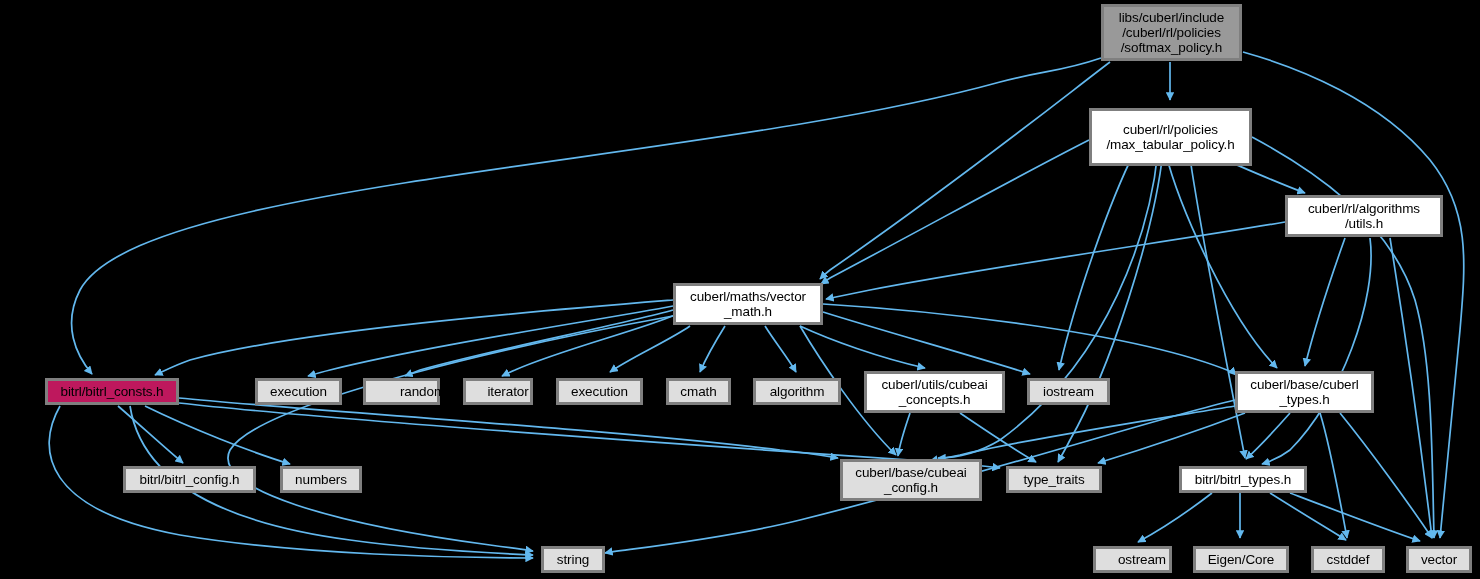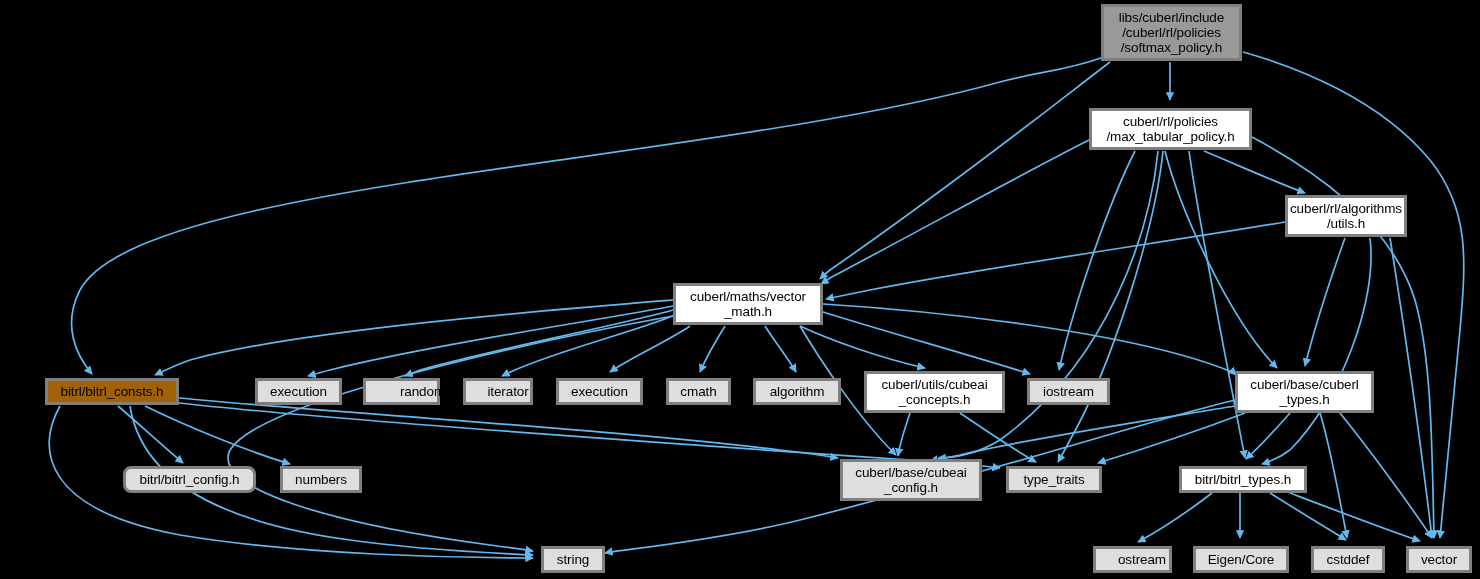--- a/index.html
+++ b/index.html
@@ -111,7 +111,7 @@
       <div class="node root" style="left: 1101px; top: 4px; width: 141px; height: 57px; background: rgb(153, 153, 153); border-color: rgb(127, 127, 127);">libs/cuberl/include
 /cuberl/rl/policies
 /softmax_policy.h</div>
-      <div class="node hdr" style="left: 1089px; top: 108px; width: 163px; height: 42px; background: rgb(255, 255, 255); border-color: rgb(127, 127, 127);">cuberl/rl/policies
+      <div class="node hdr" style="left: 1089px; top: 108px; width: 163px; height: 58px; background: rgb(255, 255, 255); border-color: rgb(127, 127, 127);">cuberl/rl/policies
 /max_tabular_policy.h</div>
       <div class="node hdr" style="left: 1285px; top: 195px; width: 122px; height: 42px; background: rgb(255, 255, 255); border-color: rgb(127, 127, 127);">cuberl/rl/algorithms
 /utils.h</div>

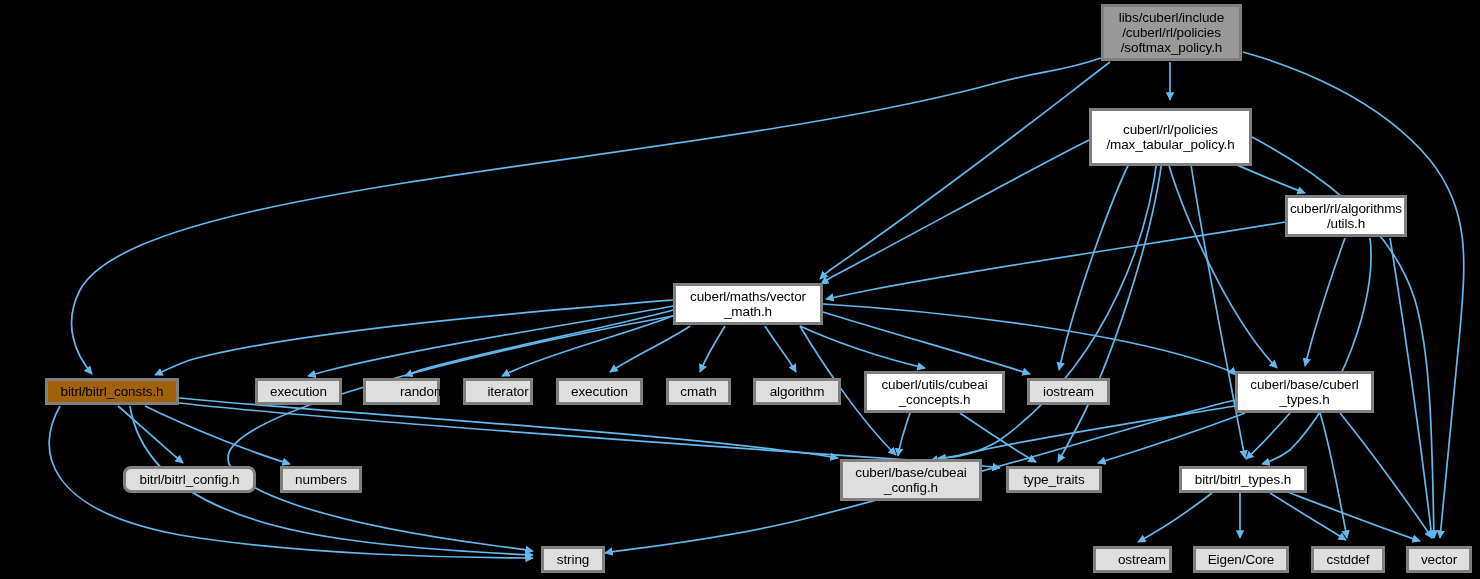--- a/index.html
+++ b/index.html
@@ -113,7 +113,7 @@
 /softmax_policy.h</div>
       <div class="node hdr" style="left: 1089px; top: 108px; width: 163px; height: 58px; background: rgb(255, 255, 255); border-color: rgb(127, 127, 127);">cuberl/rl/policies
 /max_tabular_policy.h</div>
-      <div class="node hdr" style="left: 1285px; top: 195px; width: 122px; height: 42px; background: rgb(255, 255, 255); border-color: rgb(127, 127, 127);">cuberl/rl/algorithms
+      <div class="node hdr" style="left: 1285px; top: 195px; width: 158px; height: 42px; background: rgb(255, 255, 255); border-color: rgb(127, 127, 127);">cuberl/rl/algorithms
 /utils.h</div>
       <div class="node hdr" style="left: 673px; top: 283px; width: 150px; height: 42px; background: rgb(255, 255, 255); border-color: rgb(127, 127, 127);">cuberl/maths/vector
 _math.h</div>

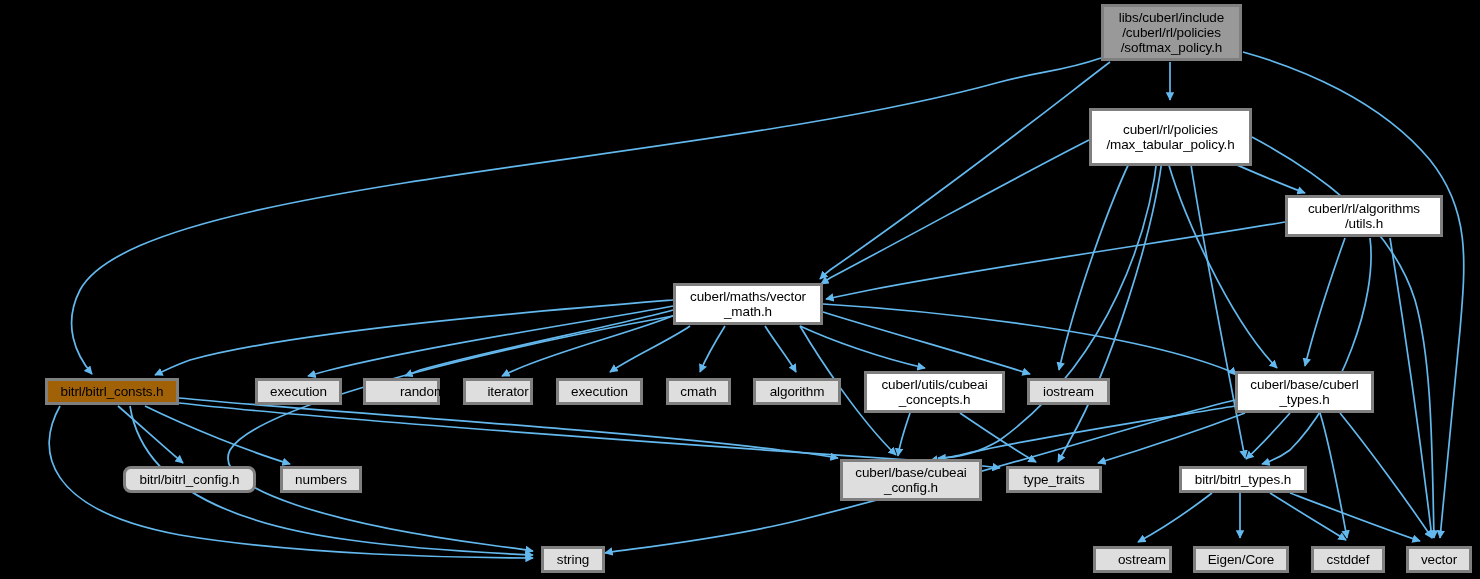--- a/index.html
+++ b/index.html
@@ -117,7 +117,7 @@
 /utils.h</div>
       <div class="node hdr" style="left: 673px; top: 283px; width: 150px; height: 42px; background: rgb(255, 255, 255); border-color: rgb(127, 127, 127);">cuberl/maths/vector
 _math.h</div>
-      <div class="node hdr" style="left: 45px; top: 378px; width: 134px; height: 27px; background: #a16207; border-color: rgb(127, 127, 127);">bitrl/bitrl_consts.h</div>
+      <div class="node hdr" style="left: 45px; top: 378px; width: 134px; height: 27px; background: #be185d; border-color: rgb(127, 127, 127);">bitrl/bitrl_consts.h</div>
       <div class="node lib" style="left: 255px; top: 378px; width: 87px; height: 27px; background: rgb(222, 222, 222); border-color: rgb(127, 127, 127);">execution</div>
       <div class="node lib" style="left: 363px; top: 378px; width: 77px; height: 27px; background: rgb(222, 222, 222); border-color: rgb(127, 127, 127); padding-left: 42px;">random</div>
       <div class="node lib" style="left: 463px; top: 378px; width: 70px; height: 27px; background: rgb(222, 222, 222); border-color: rgb(127, 127, 127); padding-left: 20px;">iterator</div>

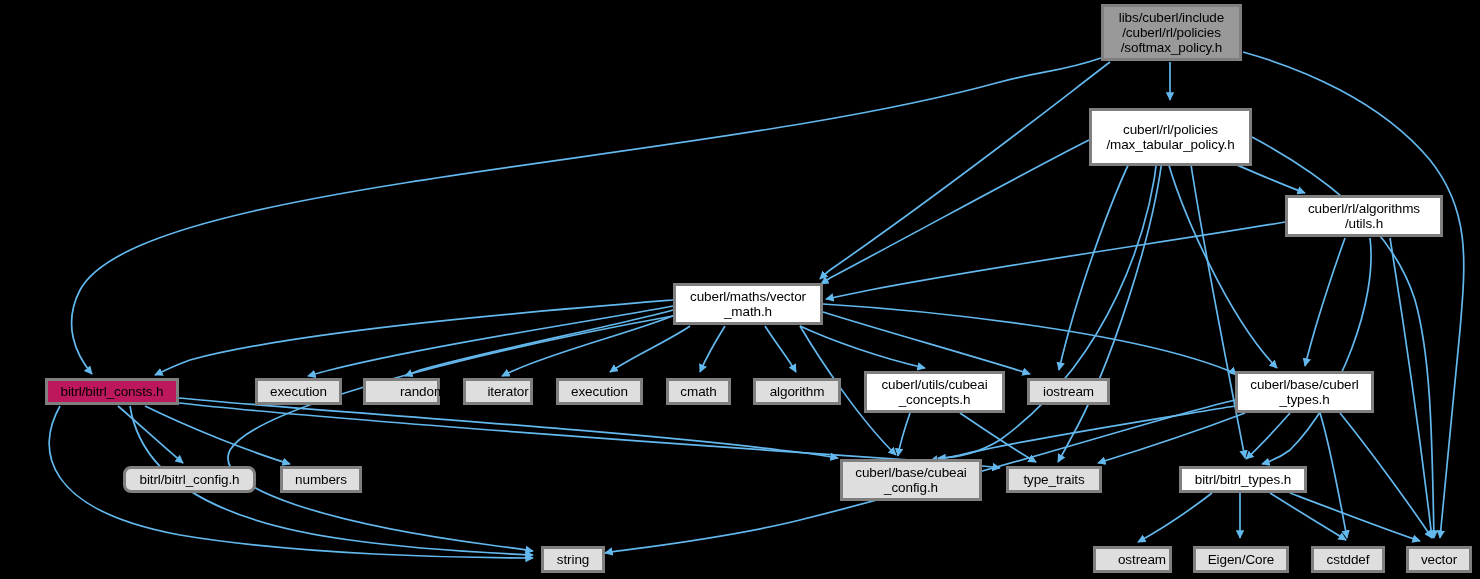--- a/index.html
+++ b/index.html
@@ -129,7 +129,7 @@
       <div class="node lib" style="left: 1027px; top: 378px; width: 83px; height: 27px; background: rgb(222, 222, 222); border-color: rgb(127, 127, 127);">iostream</div>
       <div class="node hdr" style="left: 1235px; top: 371px; width: 139px; height: 42px; background: rgb(255, 255, 255); border-color: rgb(127, 127, 127);">cuberl/base/cuberl
 _types.h</div>
-      <div class="node lib" style="left: 123px; top: 466px; width: 133px; height: 27px; background: rgb(222, 222, 222); border-color: rgb(127, 127, 127); border-radius: 8px;">bitrl/bitrl_config.h</div>
+      <div class="node lib" style="left: 123px; top: 466px; width: 133px; height: 27px; background: rgb(222, 222, 222); border-color: rgb(127, 127, 127);">bitrl/bitrl_config.h</div>
       <div class="node lib" style="left: 280px; top: 466px; width: 82px; height: 27px; background: rgb(222, 222, 222); border-color: rgb(127, 127, 127);">numbers</div>
       <div class="node lib" style="left: 840px; top: 459px; width: 142px; height: 42px; background: rgb(222, 222, 222); border-color: rgb(127, 127, 127);">cuberl/base/cubeai
 _config.h</div>

